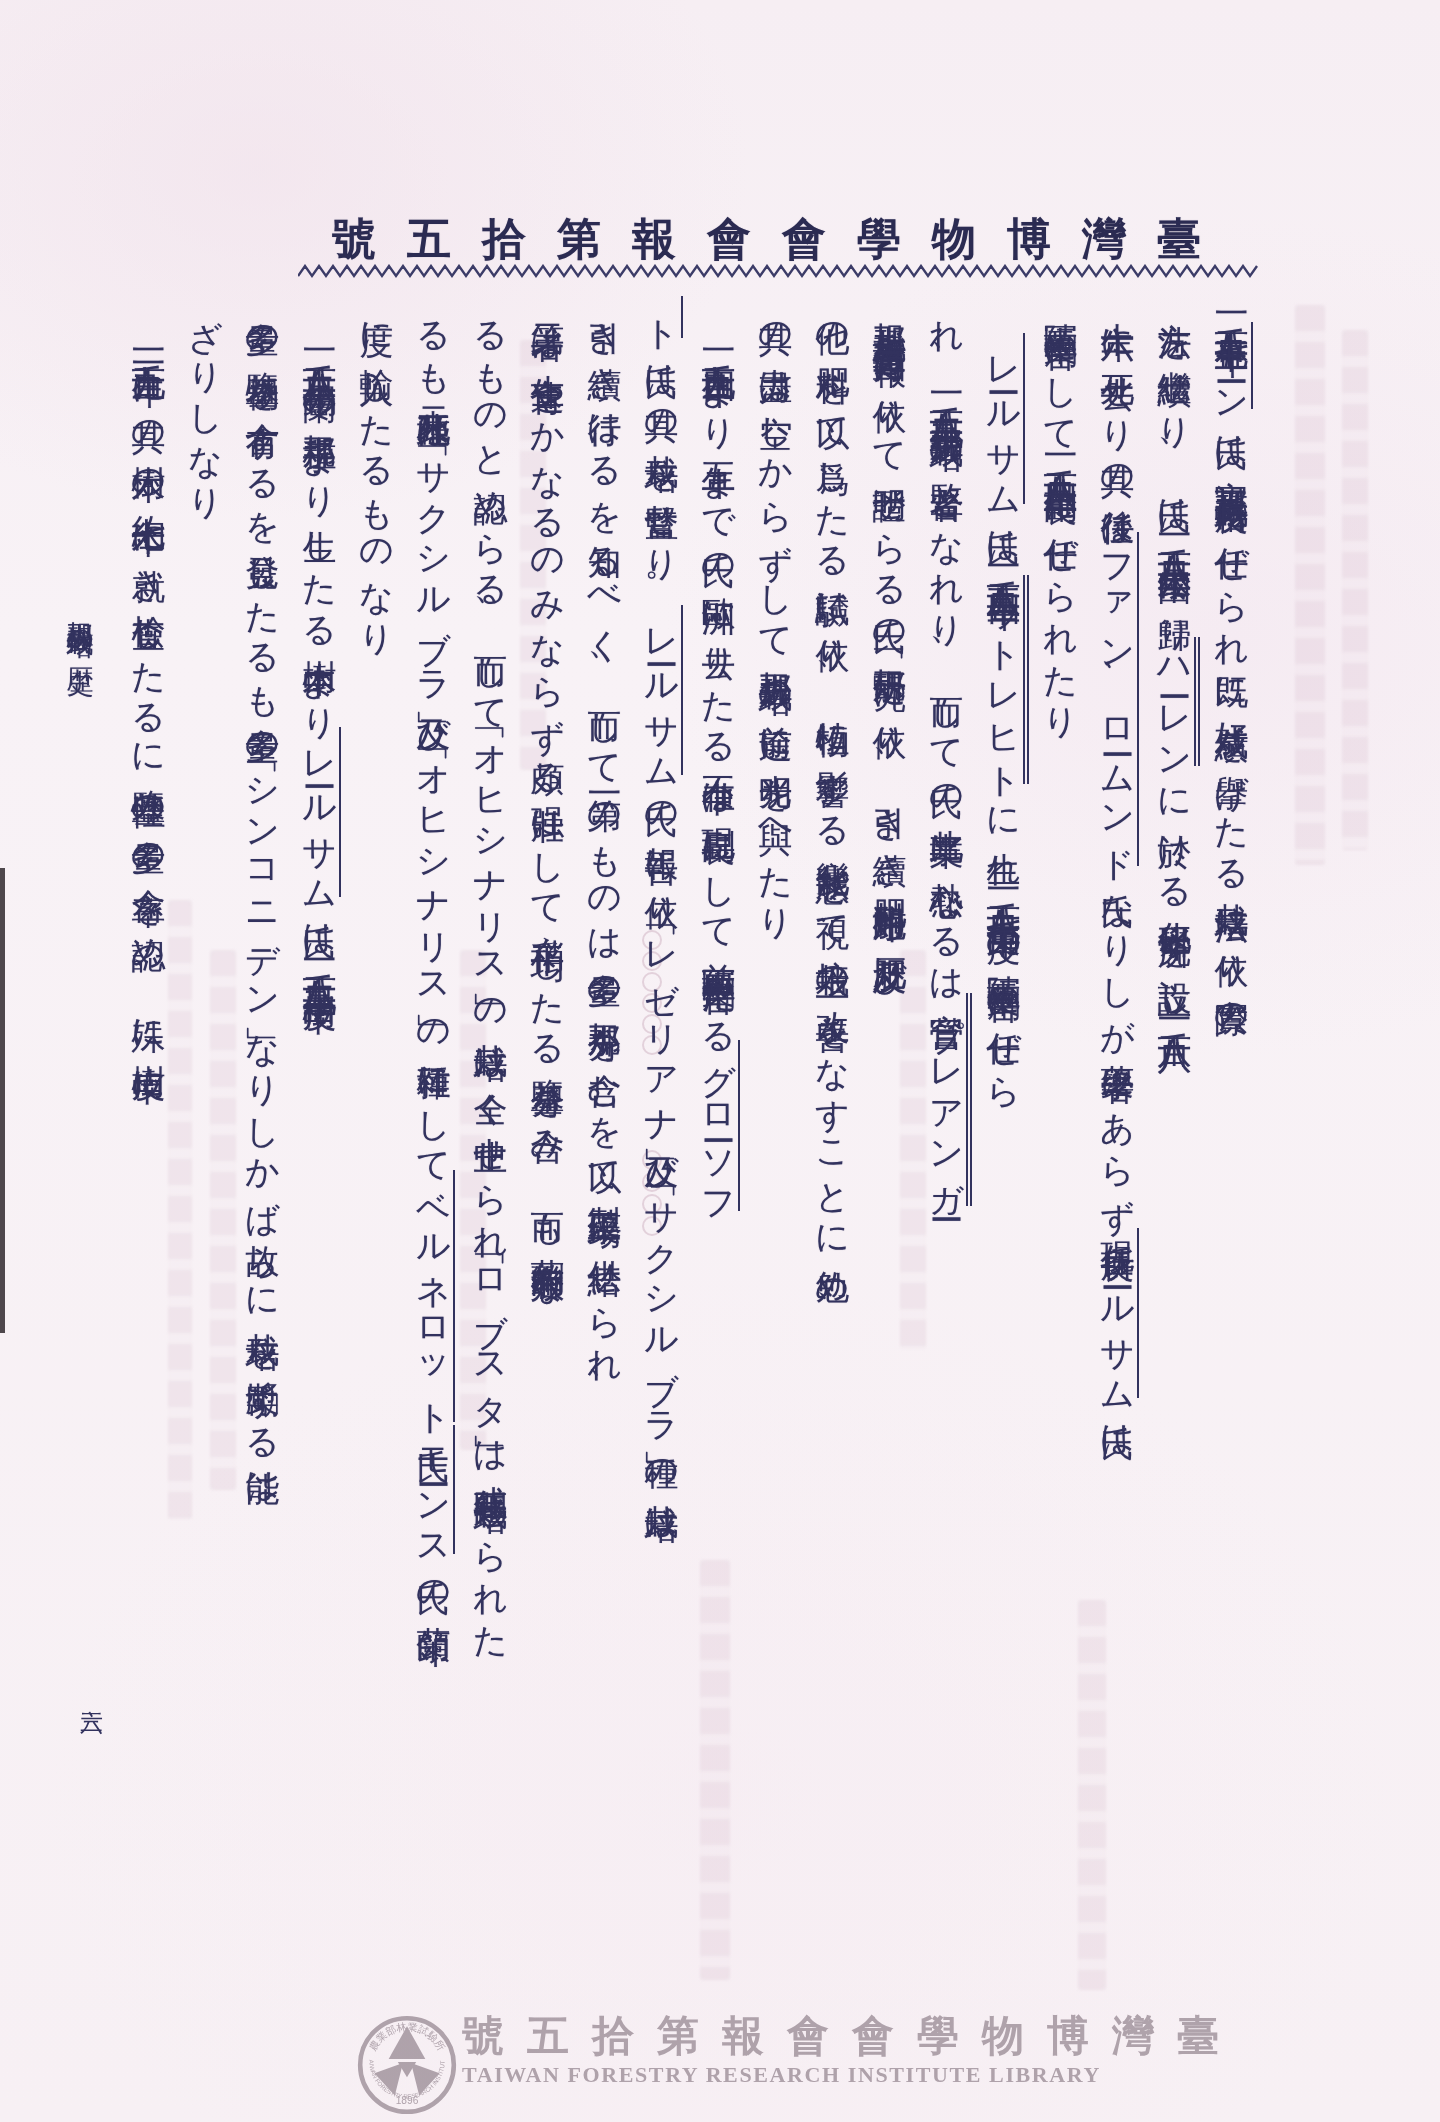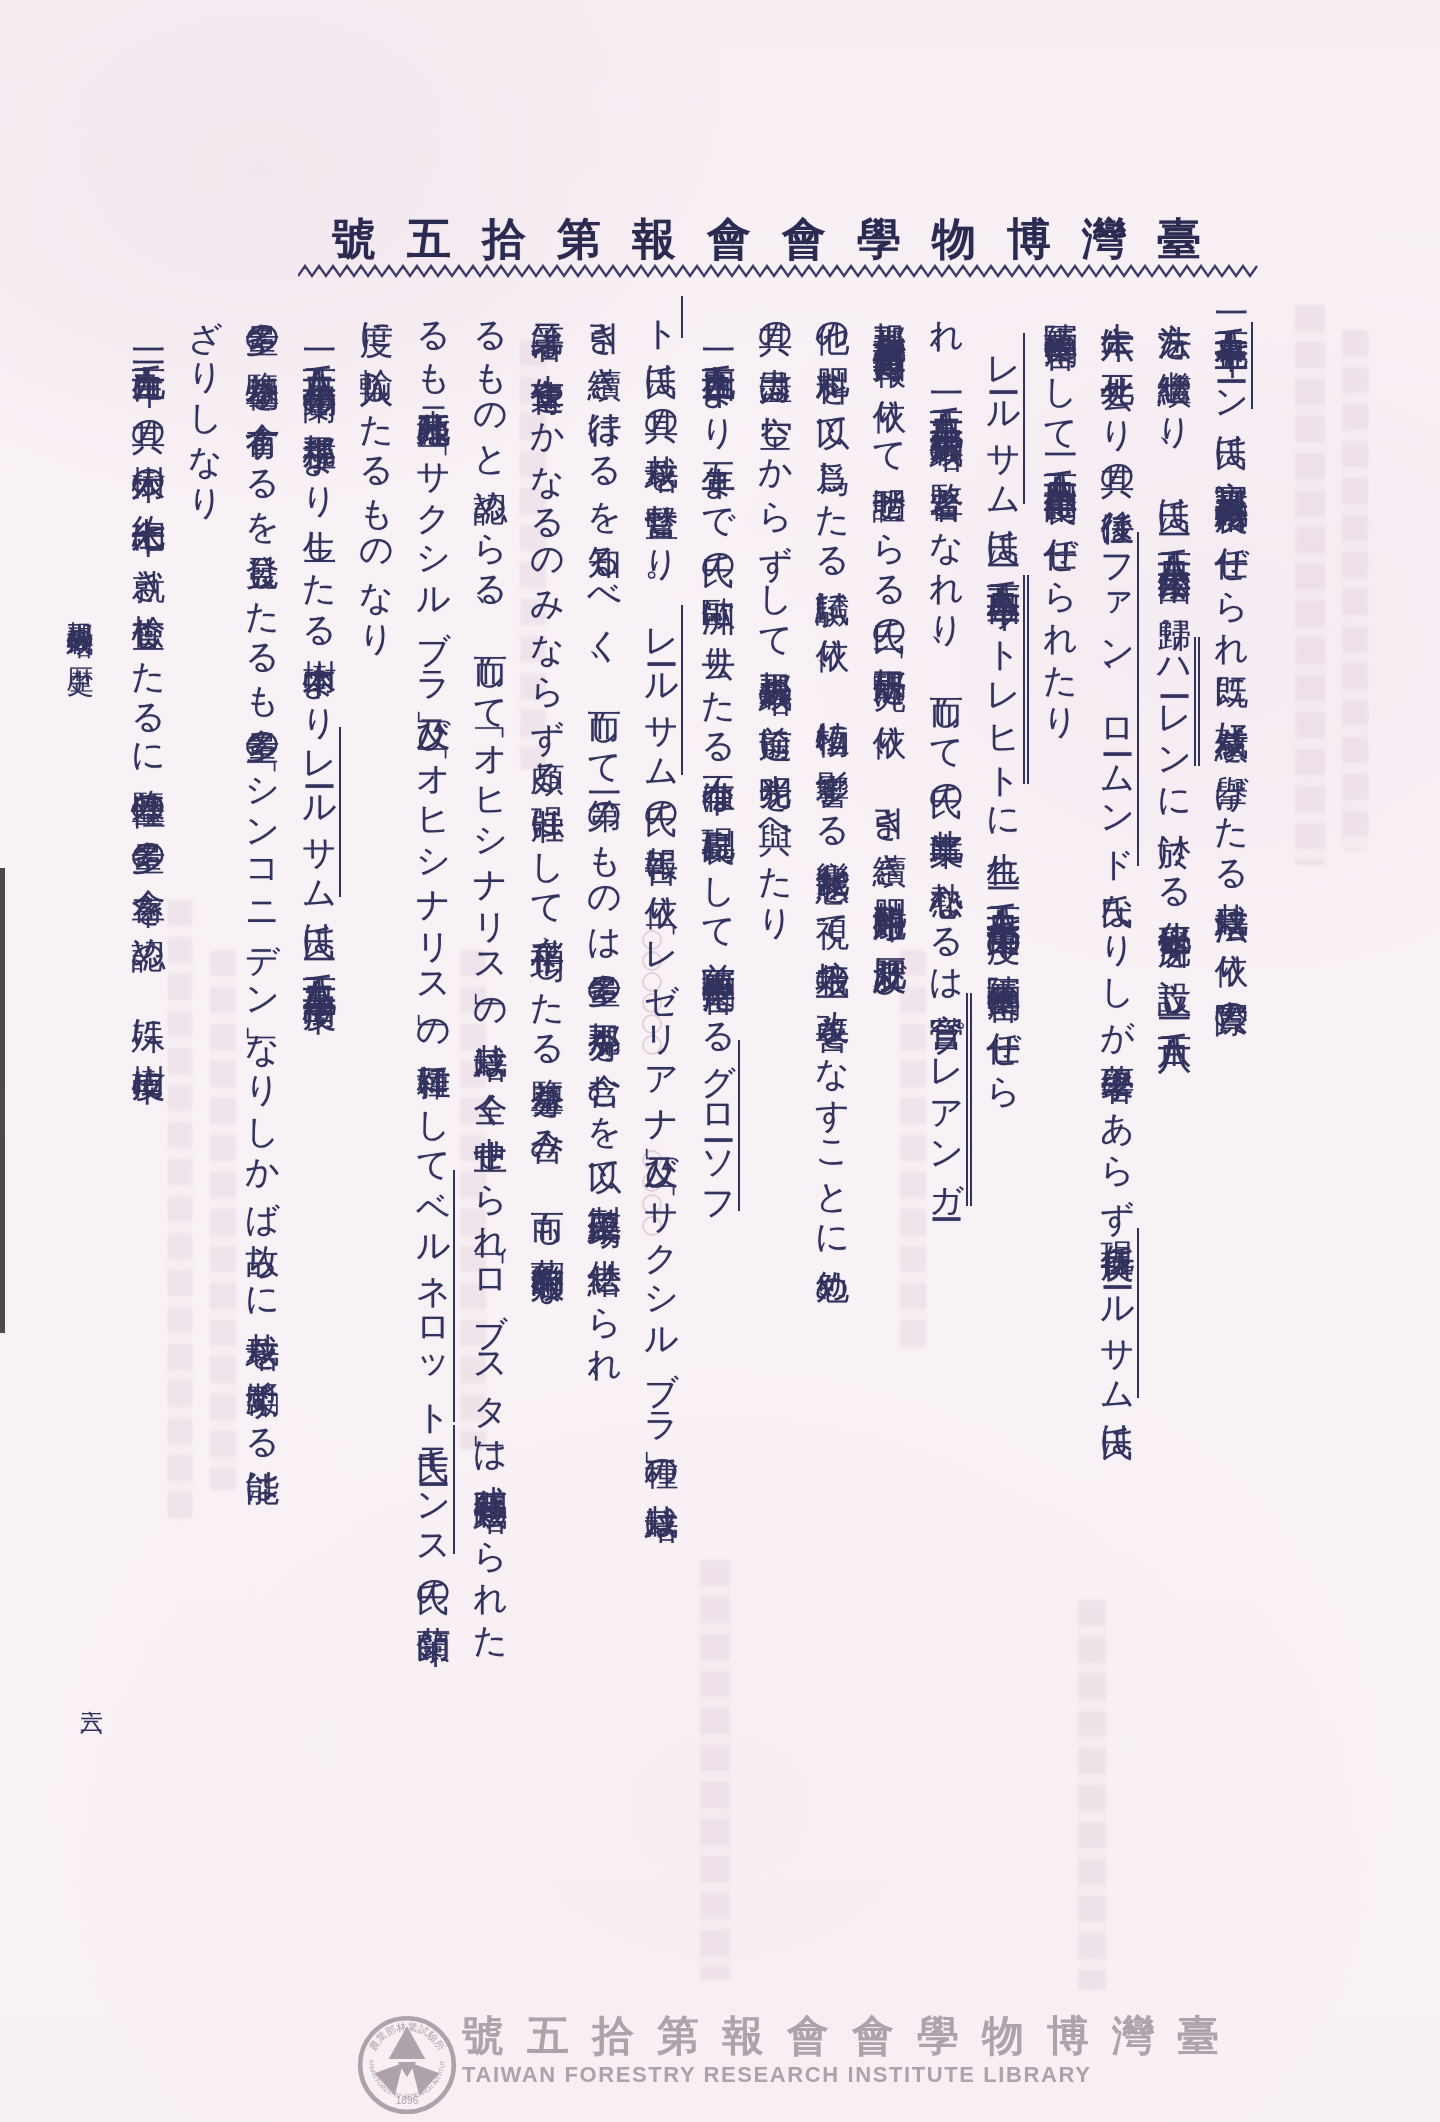--- a/index.html
+++ b/index.html
@@ -55,7 +55,7 @@
   }
   .wm-latin{
     position:absolute;left:462px;top:2062px;
-    font-family:Liberation Sans, sans-serif;
+    font-family:Liberation Serif, serif;
     font-size:22px;letter-spacing:1.6px;white-space:nowrap;font-weight:bold;
   }
   .wm-logo{position:absolute;left:356px;top:2008px;width:102px;height:114px;}

